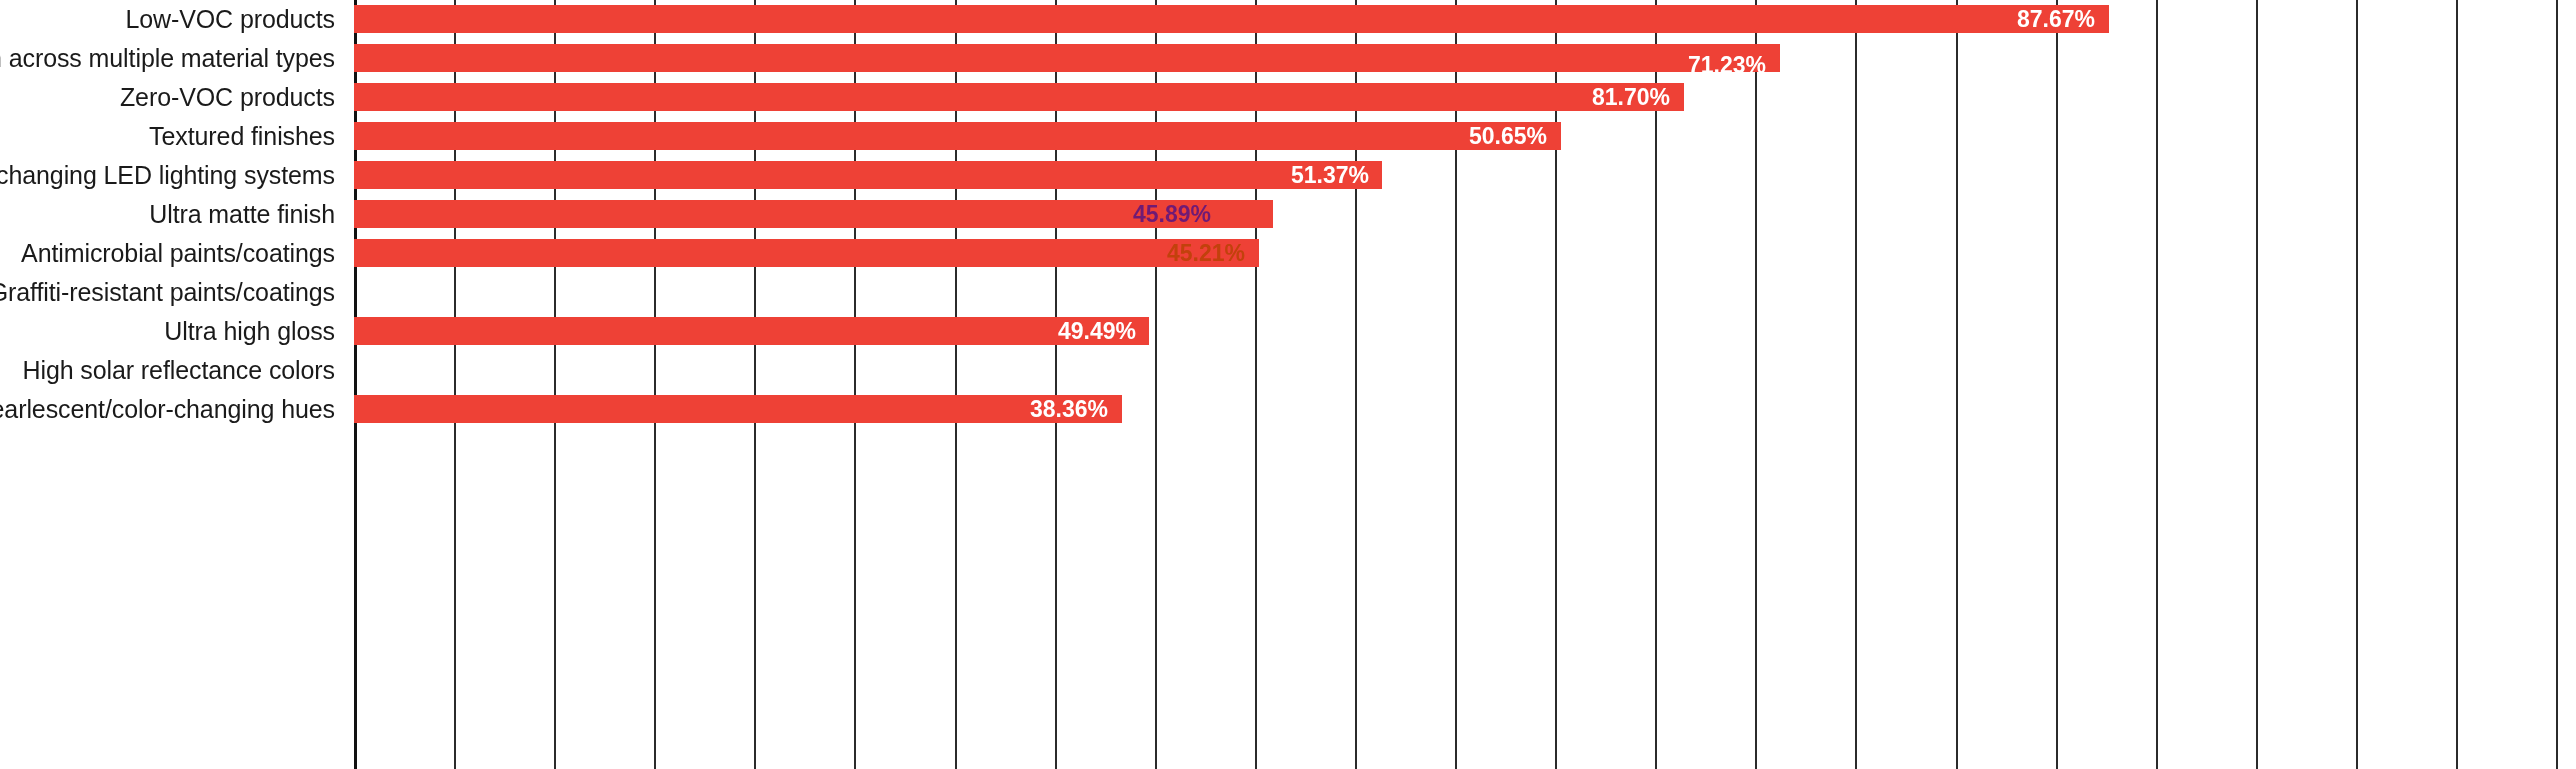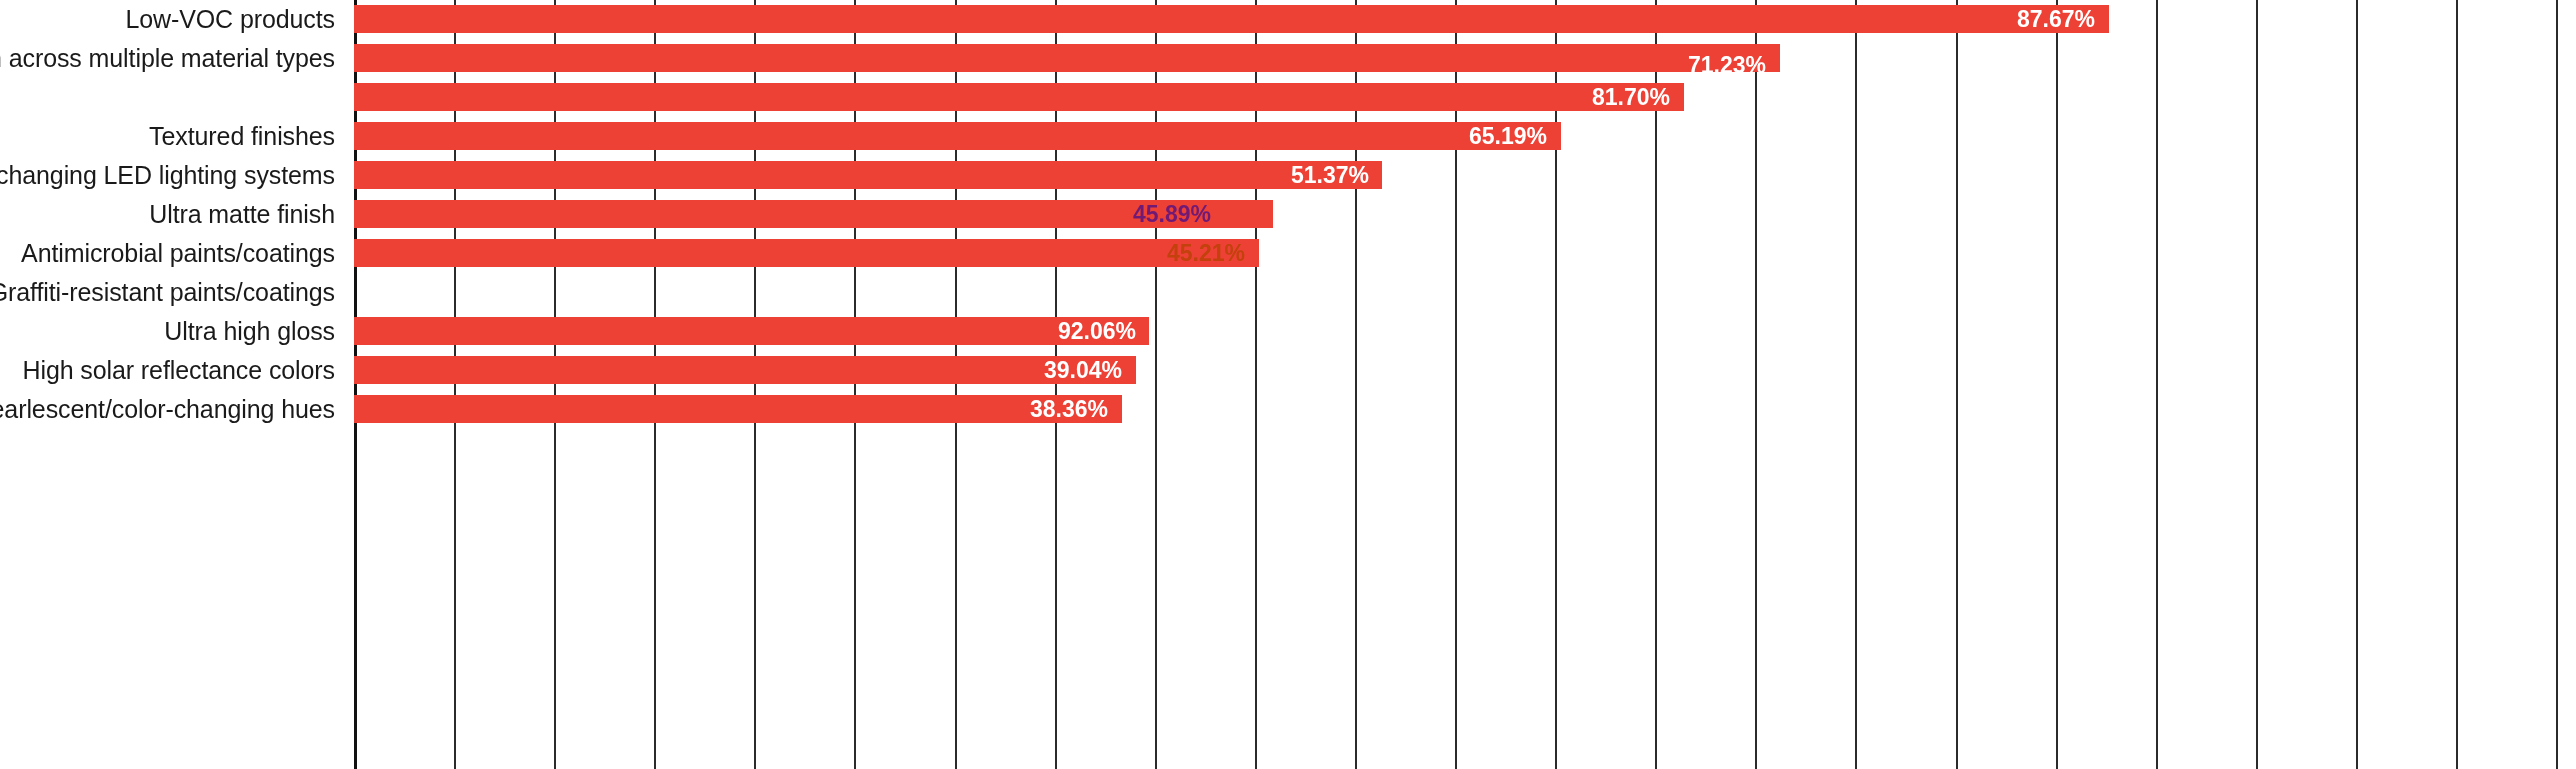--- a/index.html
+++ b/index.html
@@ -131,6 +131,7 @@
         </div>
       </div>
       <div class="row">
+        <div class="cat-label">Zero-VOC products</div>
         <div class="bar-track">
           <div class="bar" style="width: 1330px; background: rgb(238, 65, 54);"></div>
           <div class="bar-value" style="left: 1316px; transform: translateX(-100%); color: rgb(255, 255, 255);">81.70%</div>

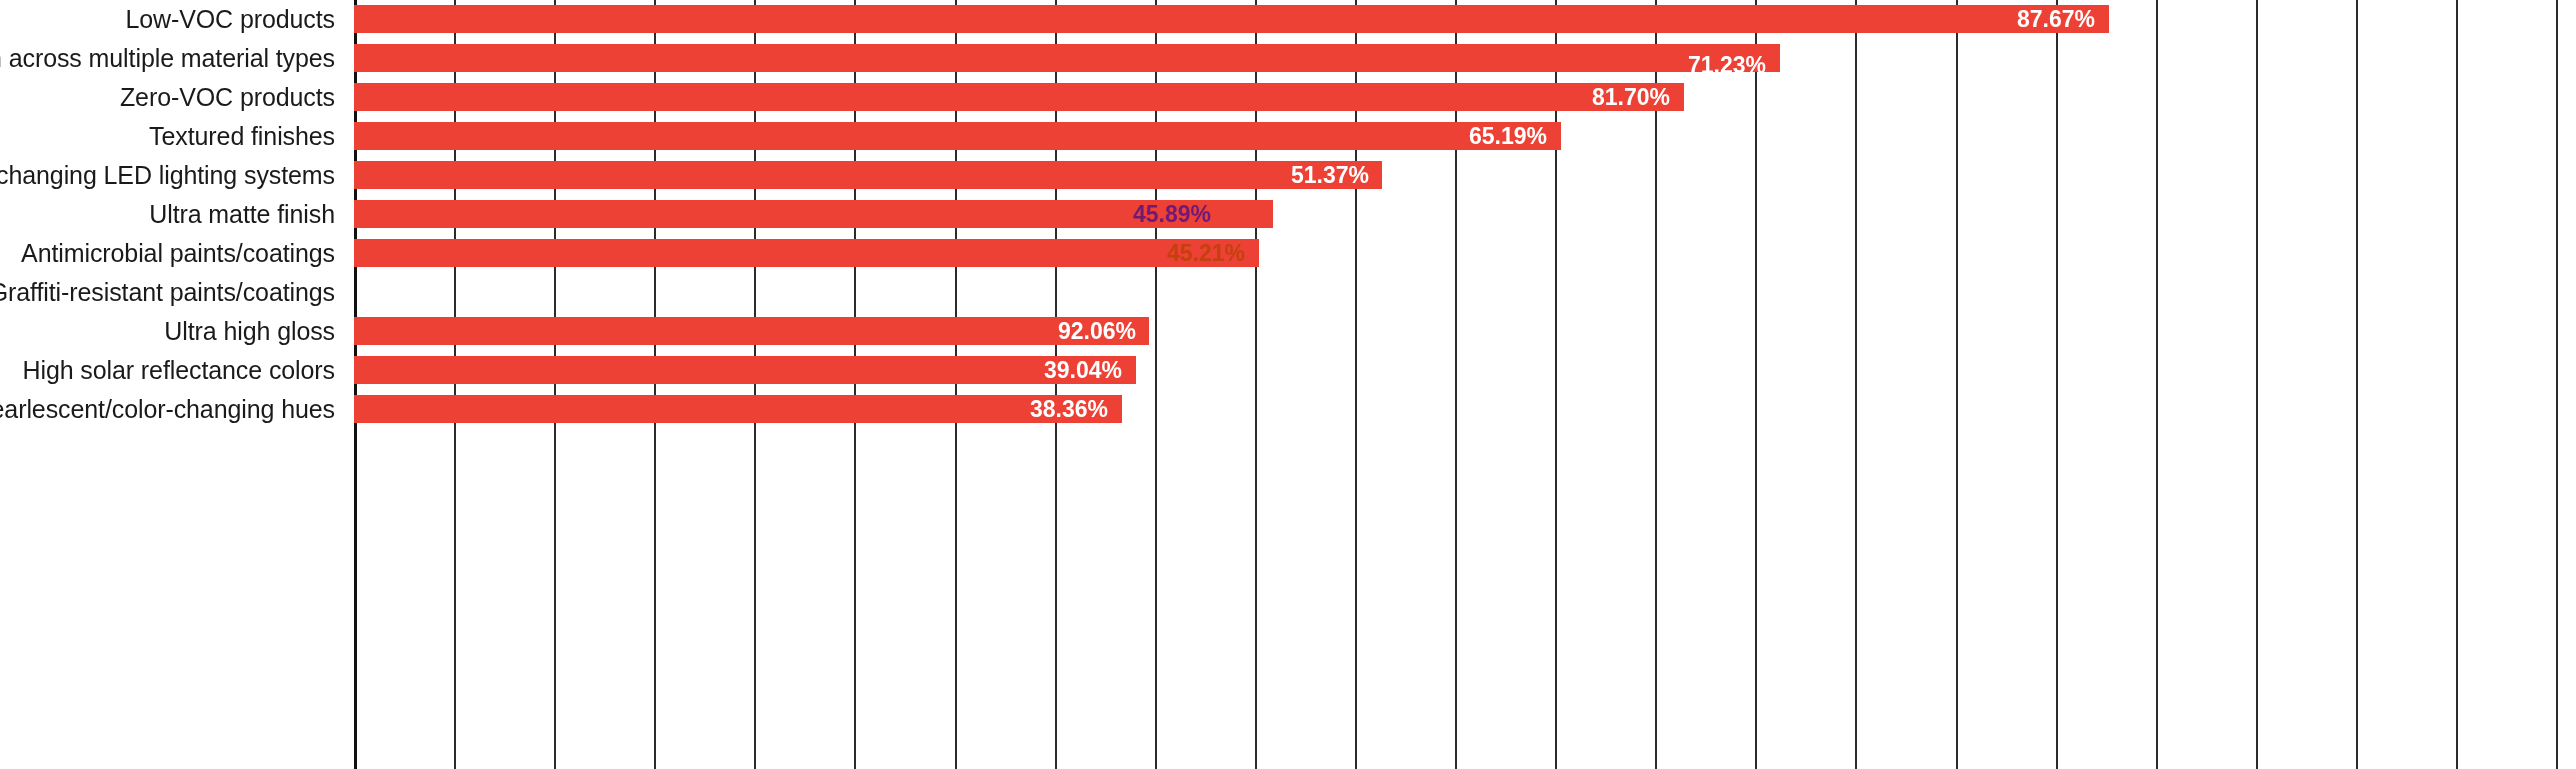--- a/index.html
+++ b/index.html
@@ -141,7 +141,7 @@
         <div class="cat-label">Textured finishes</div>
         <div class="bar-track">
           <div class="bar" style="width: 1207px; background: rgb(238, 65, 54);"></div>
-          <div class="bar-value" style="left: 1193px; transform: translateX(-100%); color: rgb(255, 255, 255);">65.19%</div>
+          <div class="bar-value" style="left: 1193px; transform: translateX(-100%); color: rgb(255, 255, 255);">50.65%</div>
         </div>
       </div>
       <div class="row">

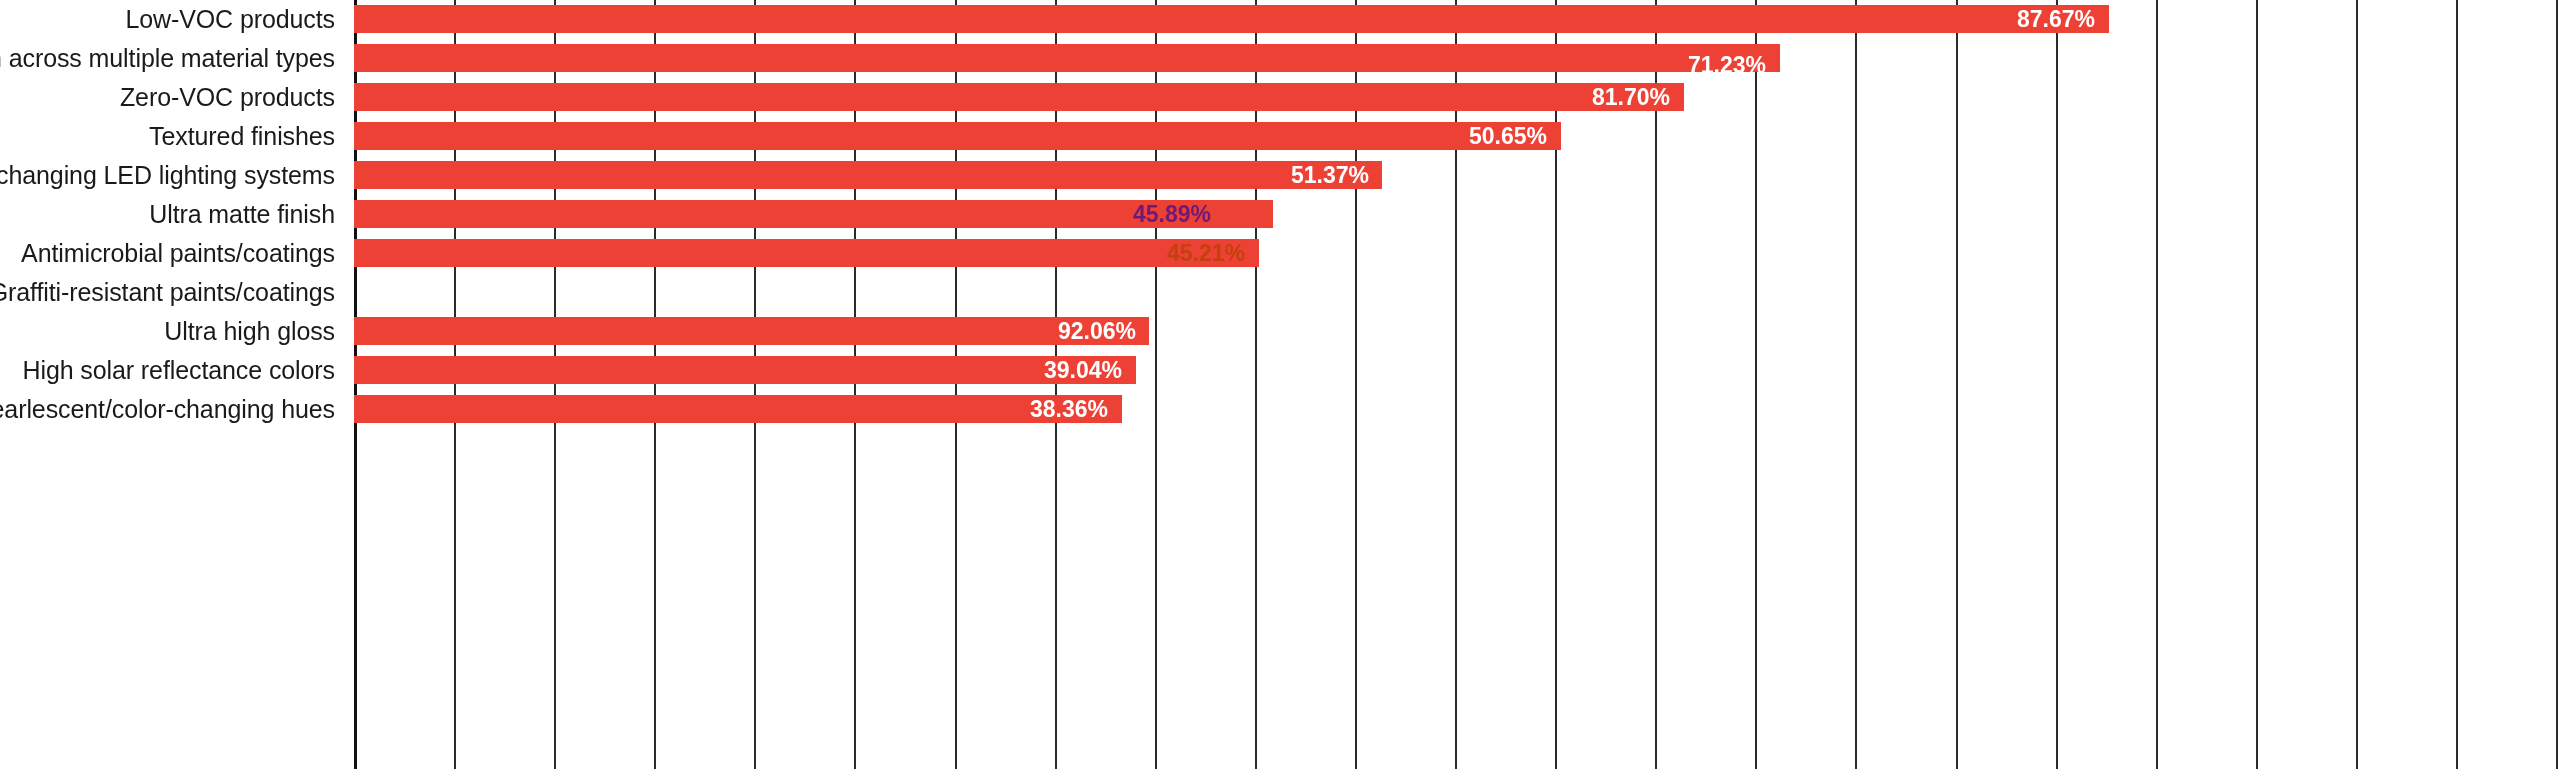--- a/index.html
+++ b/index.html
@@ -172,7 +172,7 @@
         <div class="cat-label">Ultra high gloss</div>
         <div class="bar-track">
           <div class="bar" style="width: 795px; background: rgb(238, 65, 54);"></div>
-          <div class="bar-value" style="left: 782px; transform: translateX(-100%); color: rgb(255, 255, 255);">92.06%</div>
+          <div class="bar-value" style="left: 782px; transform: translateX(-100%); color: rgb(255, 255, 255);">49.49%</div>
         </div>
       </div>
       <div class="row">

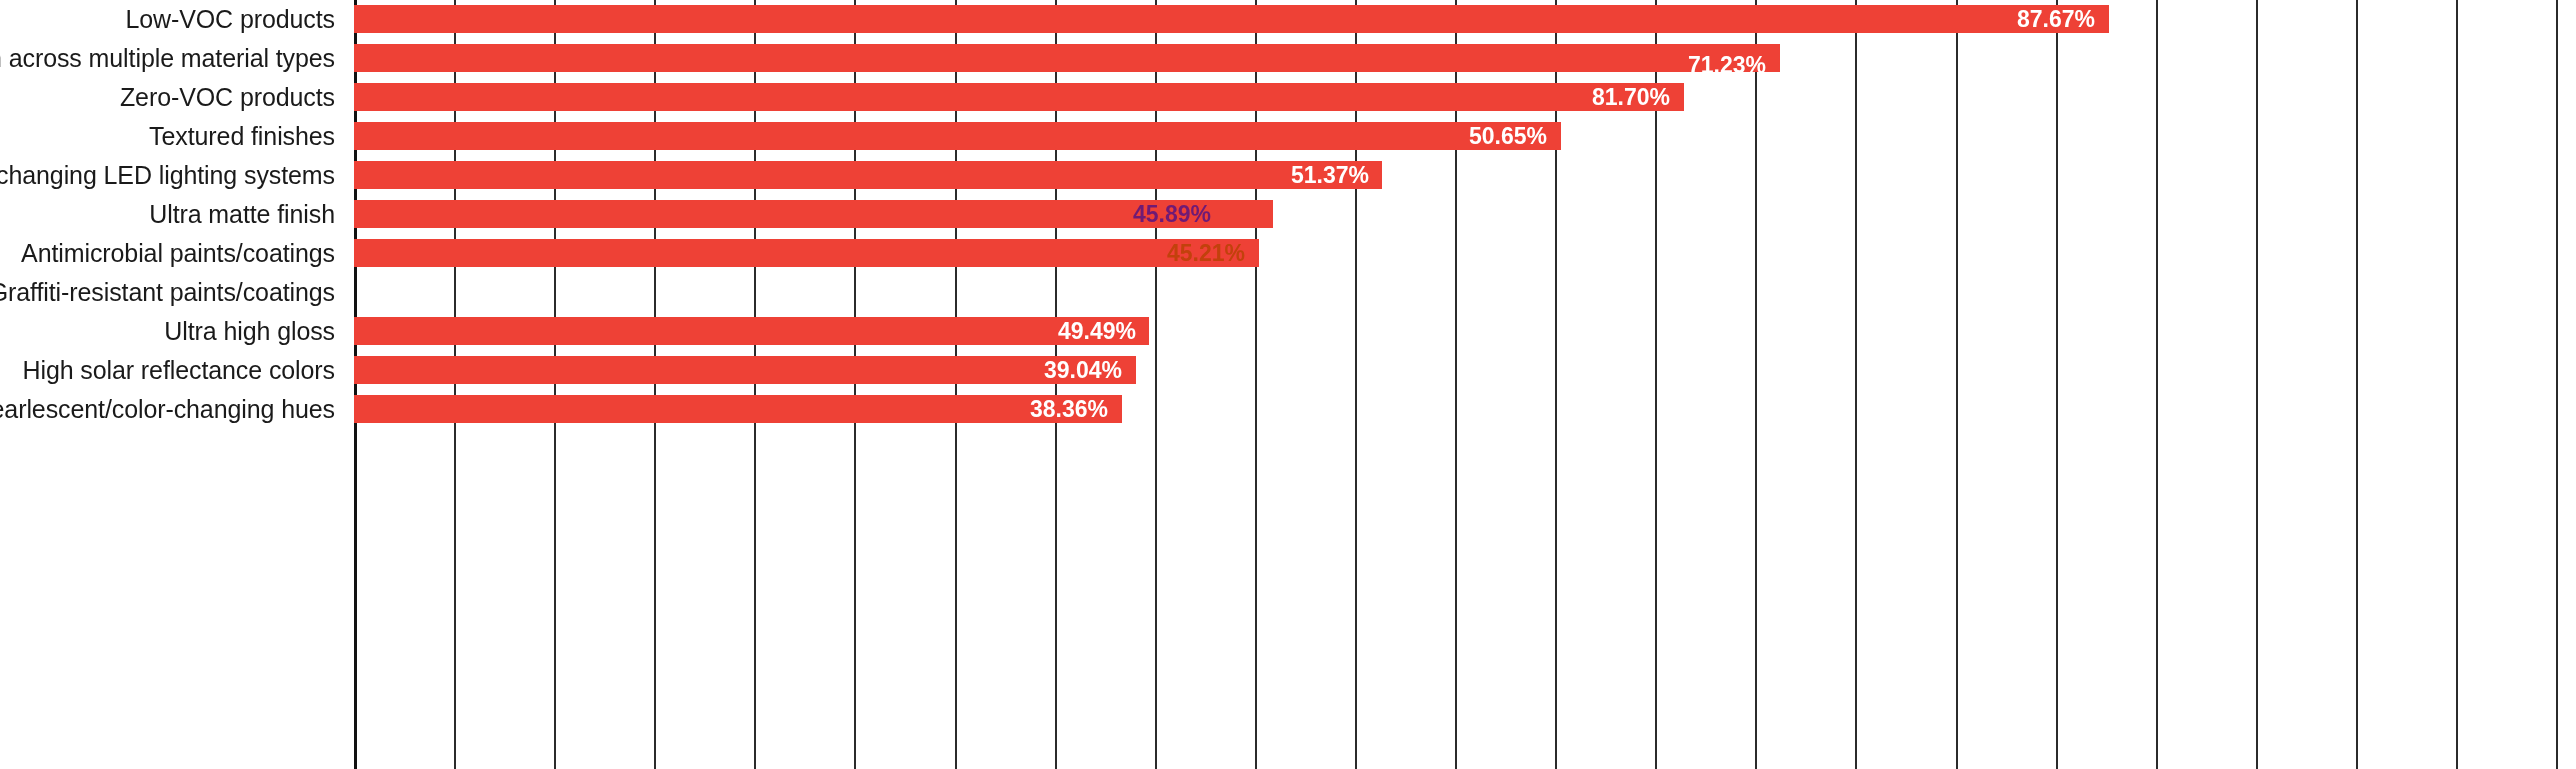--- a/index.html
+++ b/index.html
@@ -177,10 +177,6 @@
       </div>
       <div class="row">
         <div class="cat-label">High solar reflectance colors</div>
-        <div class="bar-track">
-          <div class="bar" style="width: 782px; background: rgb(238, 65, 54);"></div>
-          <div class="bar-value" style="left: 768px; transform: translateX(-100%); color: rgb(255, 255, 255);">39.04%</div>
-        </div>
       </div>
       <div class="row">
         <div class="cat-label">Iridescent/pearlescent/color-changing hues</div>

